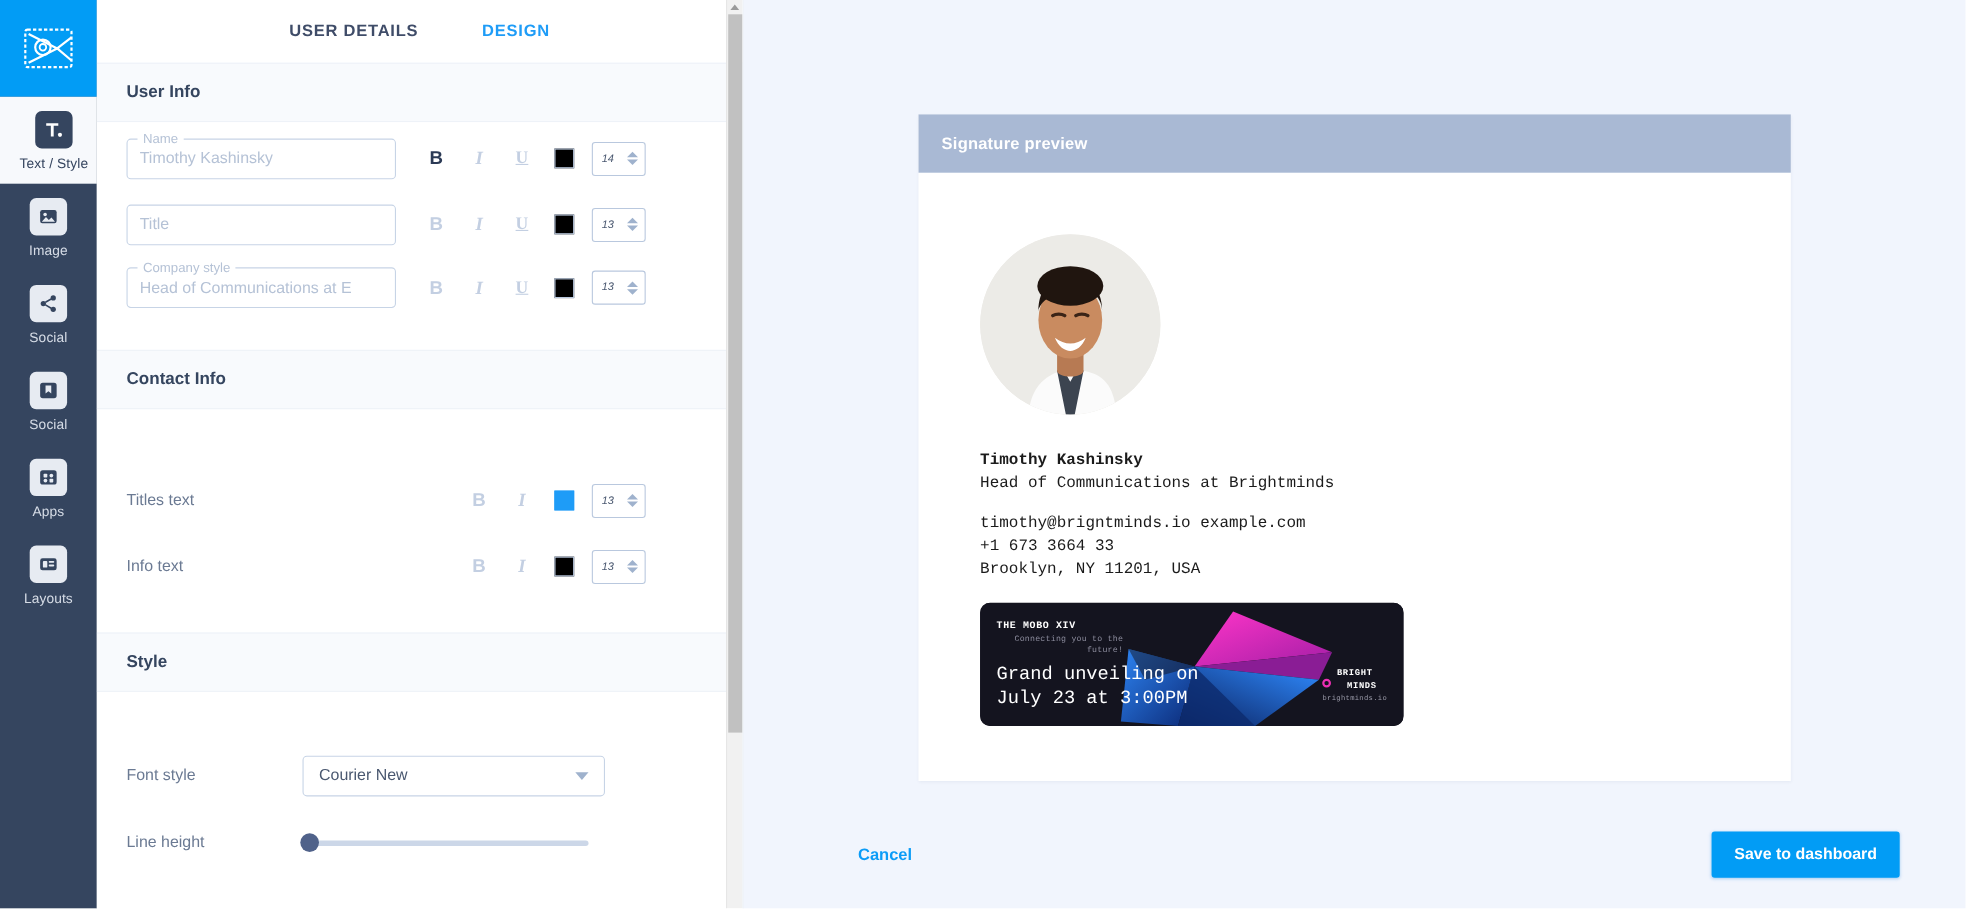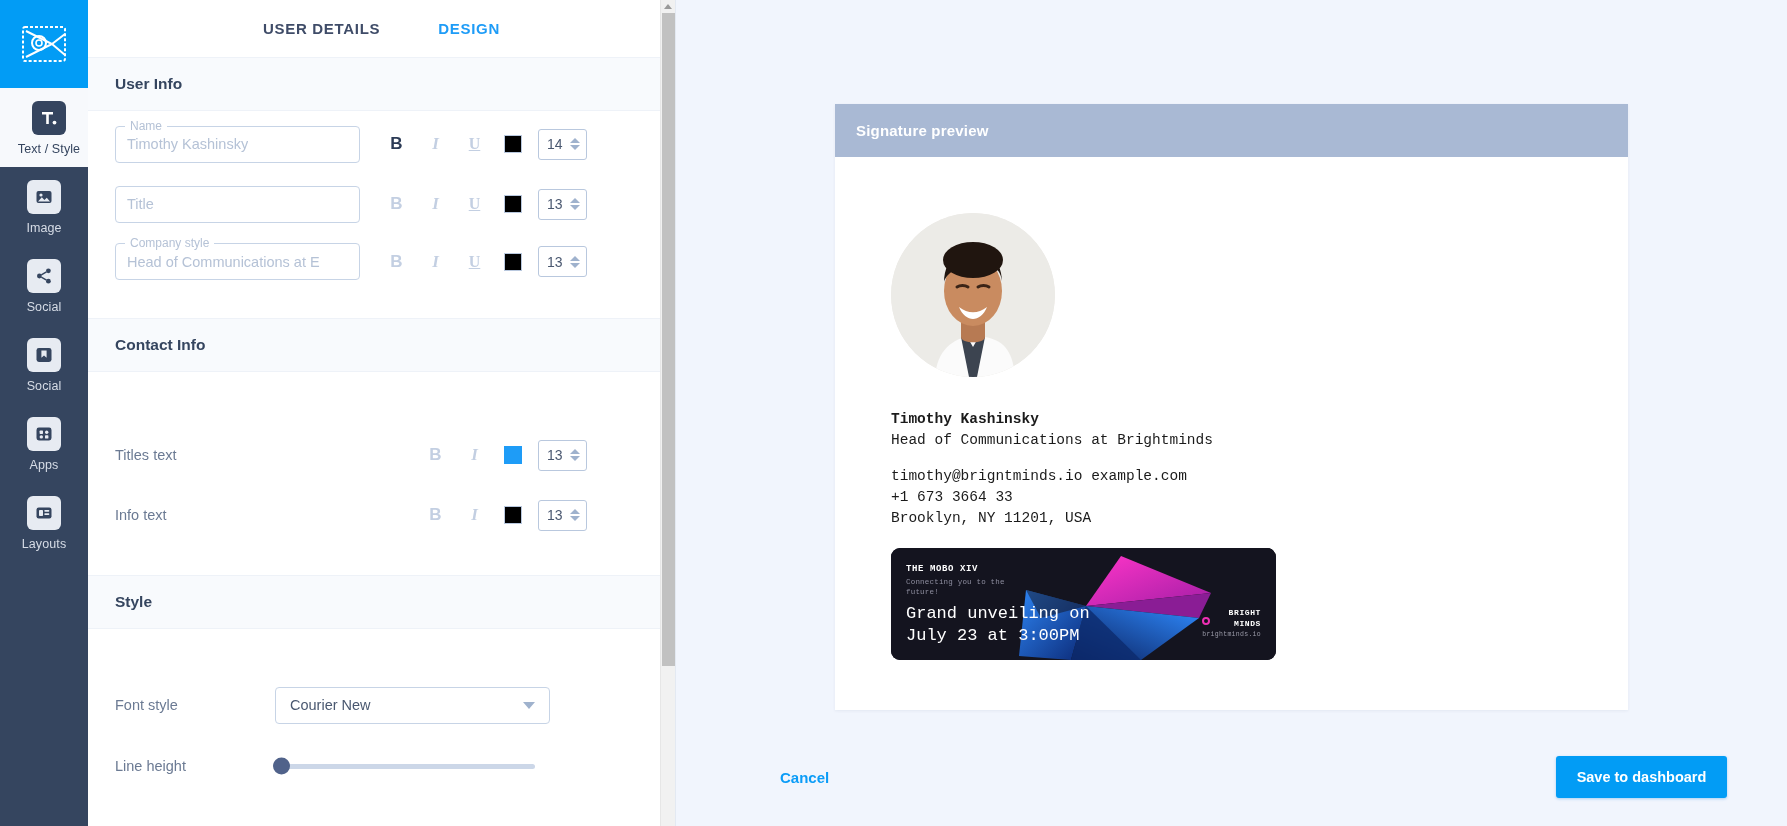--- a/index.html
+++ b/index.html
@@ -110,7 +110,7 @@
     display: flex; align-items: center; justify-content: space-between;
     padding: 0 6px 0 8px; margin-left: 5px;
   }
-  .stepper .val { font-size: 14px; color: #4a5870; }
+  .stepper .val { font-size: 10px; color: #4a5870; font-style: italic; }
   .spin { display: flex; flex-direction: column; gap: 2px; cursor: pointer; }
   .spin i {
     display: block; width: 0; height: 0; border-left: 5px solid transparent;

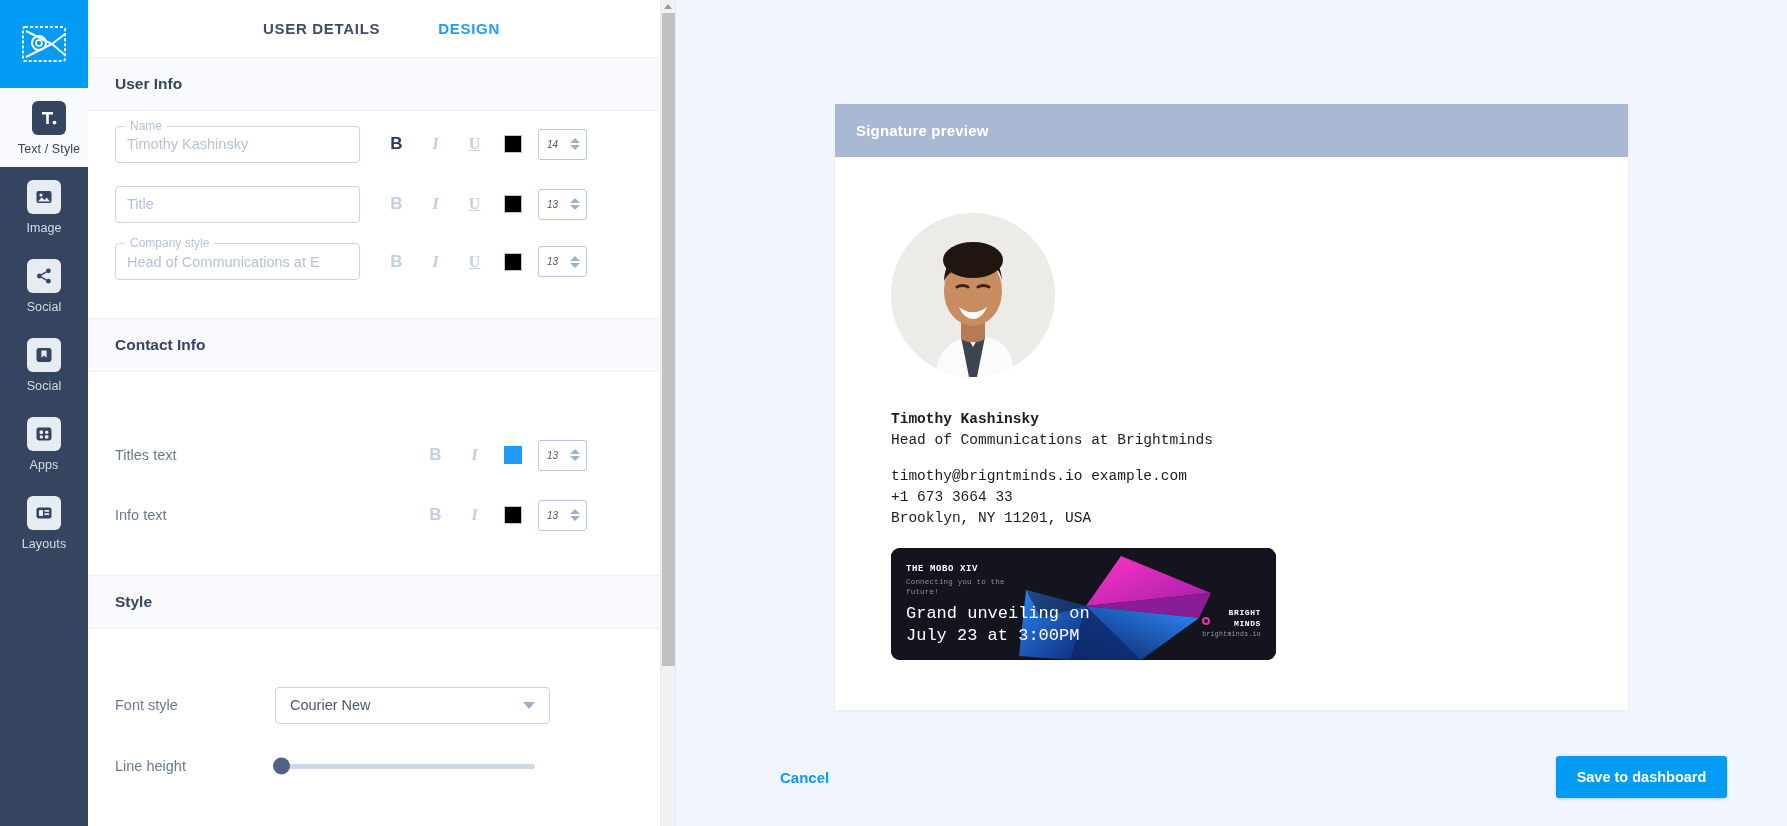--- a/index.html
+++ b/index.html
@@ -191,7 +191,7 @@
   .bn-sub {
     position: absolute; left: 15px; top: 29px; width: 115px;
     font-family: "Liberation Mono", monospace;
-    font-size: 7.5px; color: #8d8d9e; line-height: 10px; letter-spacing: .2px;
+    font-size: 7.5px; color: #8d8d9e; line-height: 10px; letter-spacing: .2px; text-align: right;
   }
   .bn-big {
     position: absolute; left: 15px; top: 55px;

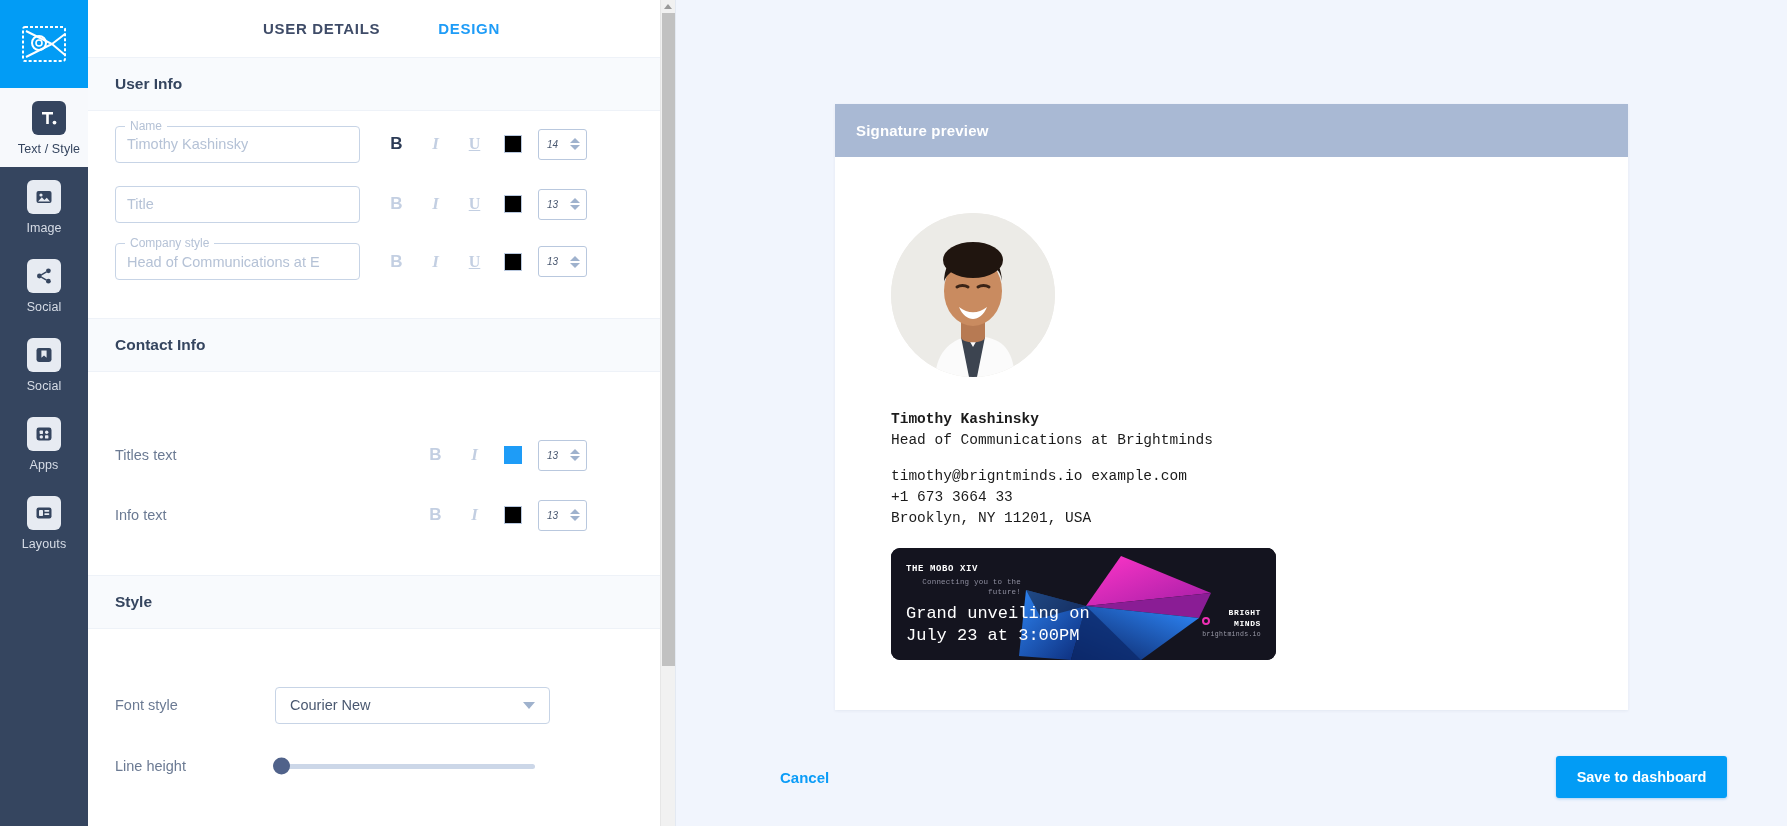--- a/index.html
+++ b/index.html
@@ -200,7 +200,7 @@
     white-space: pre;
   }
   .bn-logo {
-    position: absolute; right: 15px; bottom: 22px; text-align: right; z-index: 4;
+    position: absolute; right: 15px; bottom: 22px; text-align: center; z-index: 4;
   }
   .bn-logo .l1, .bn-logo .l2 {
     font-family: "Liberation Mono", monospace; font-size: 8px;

